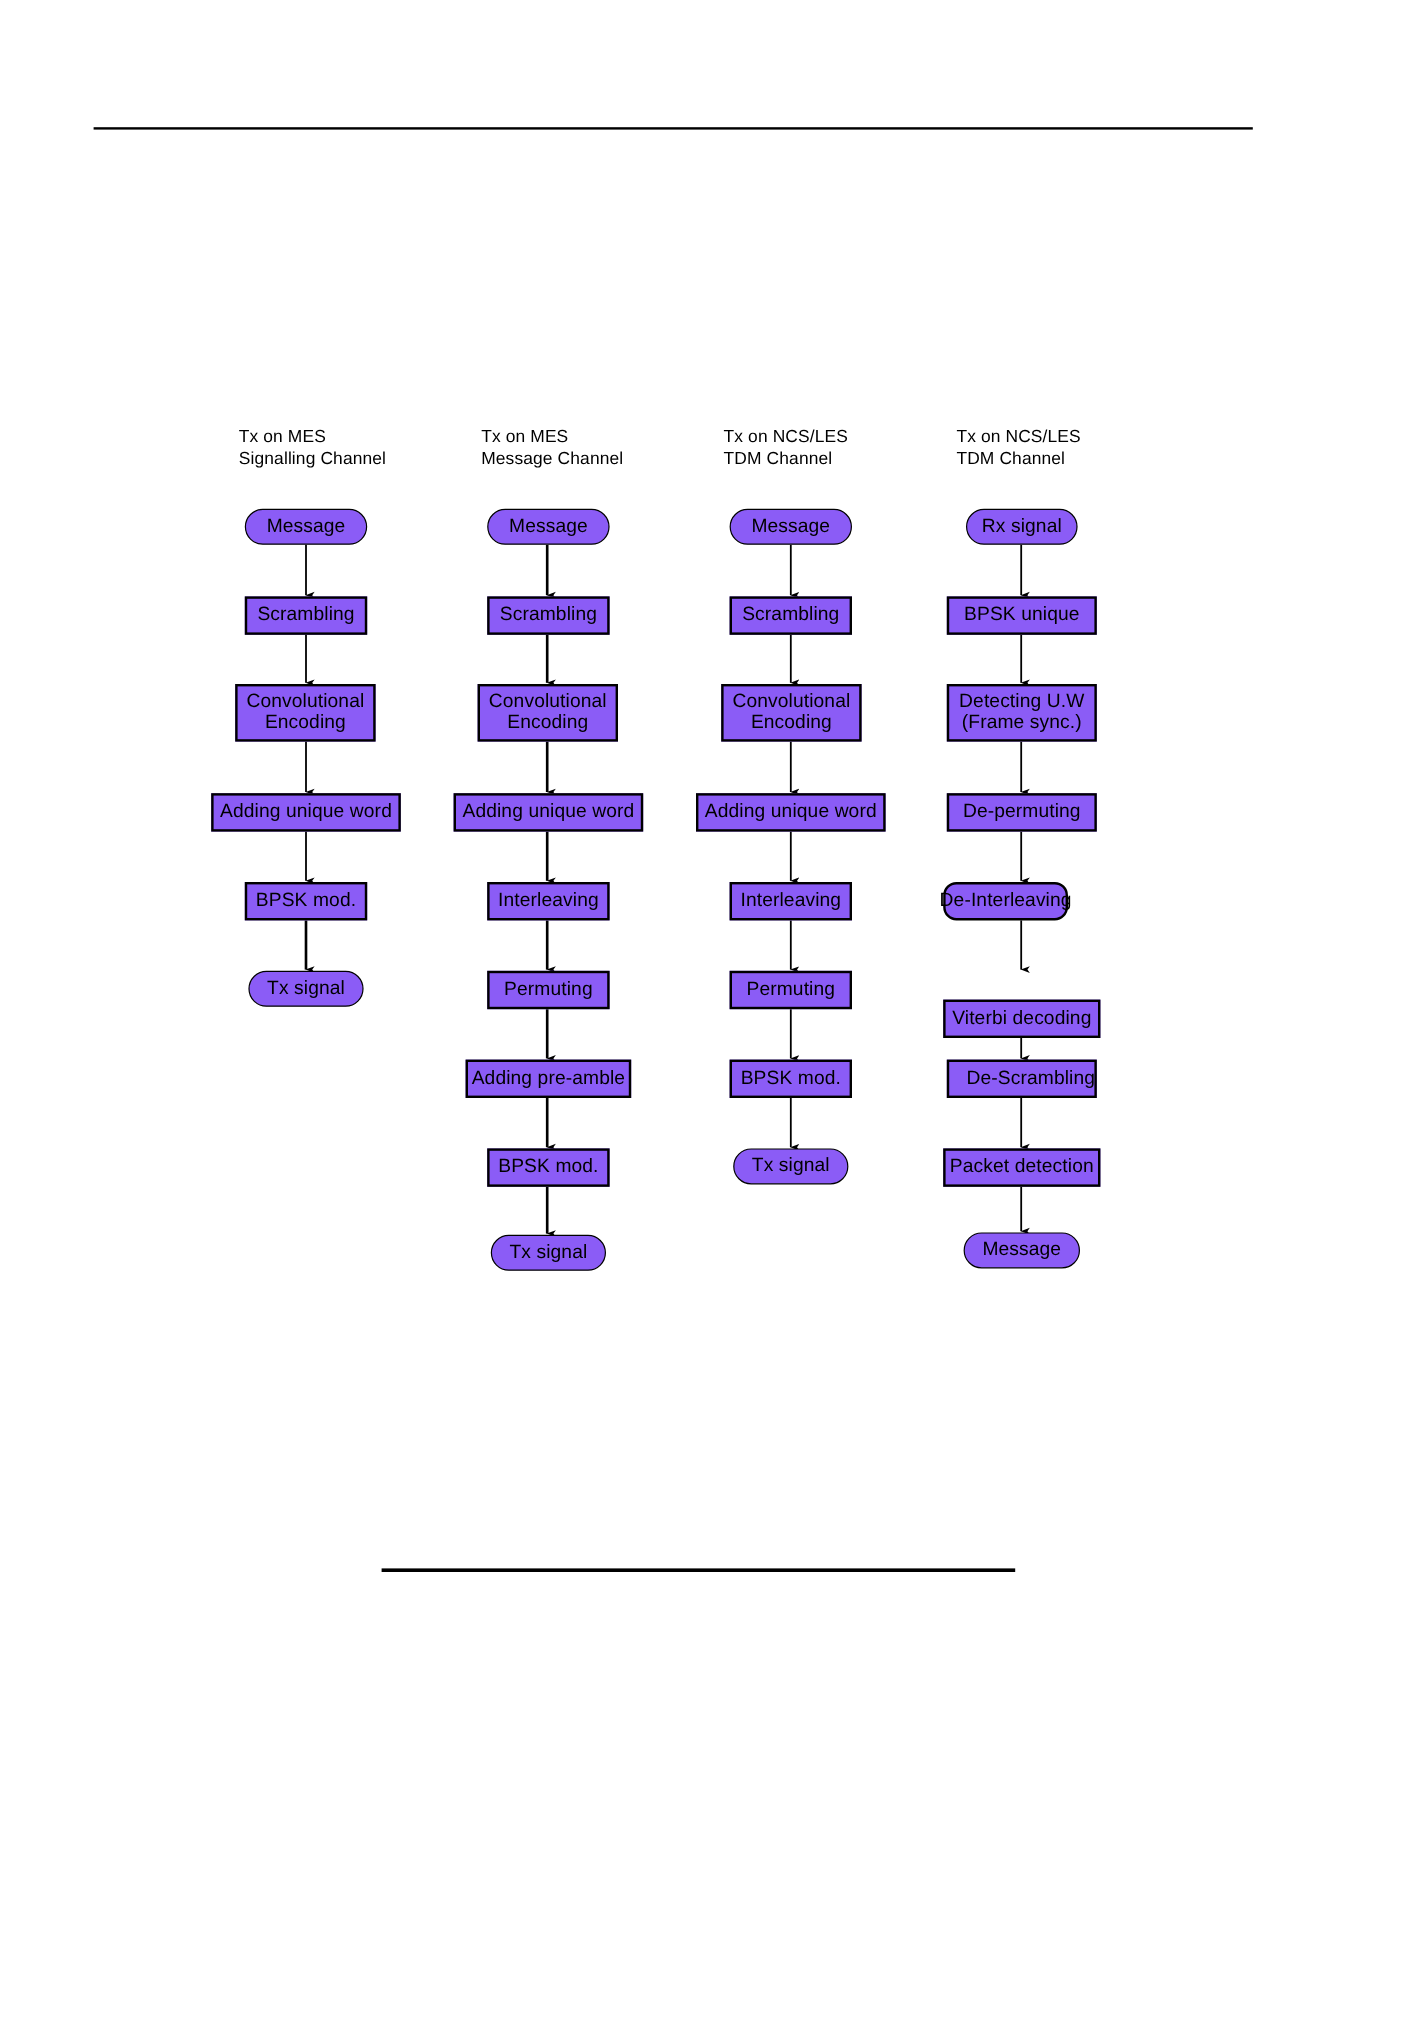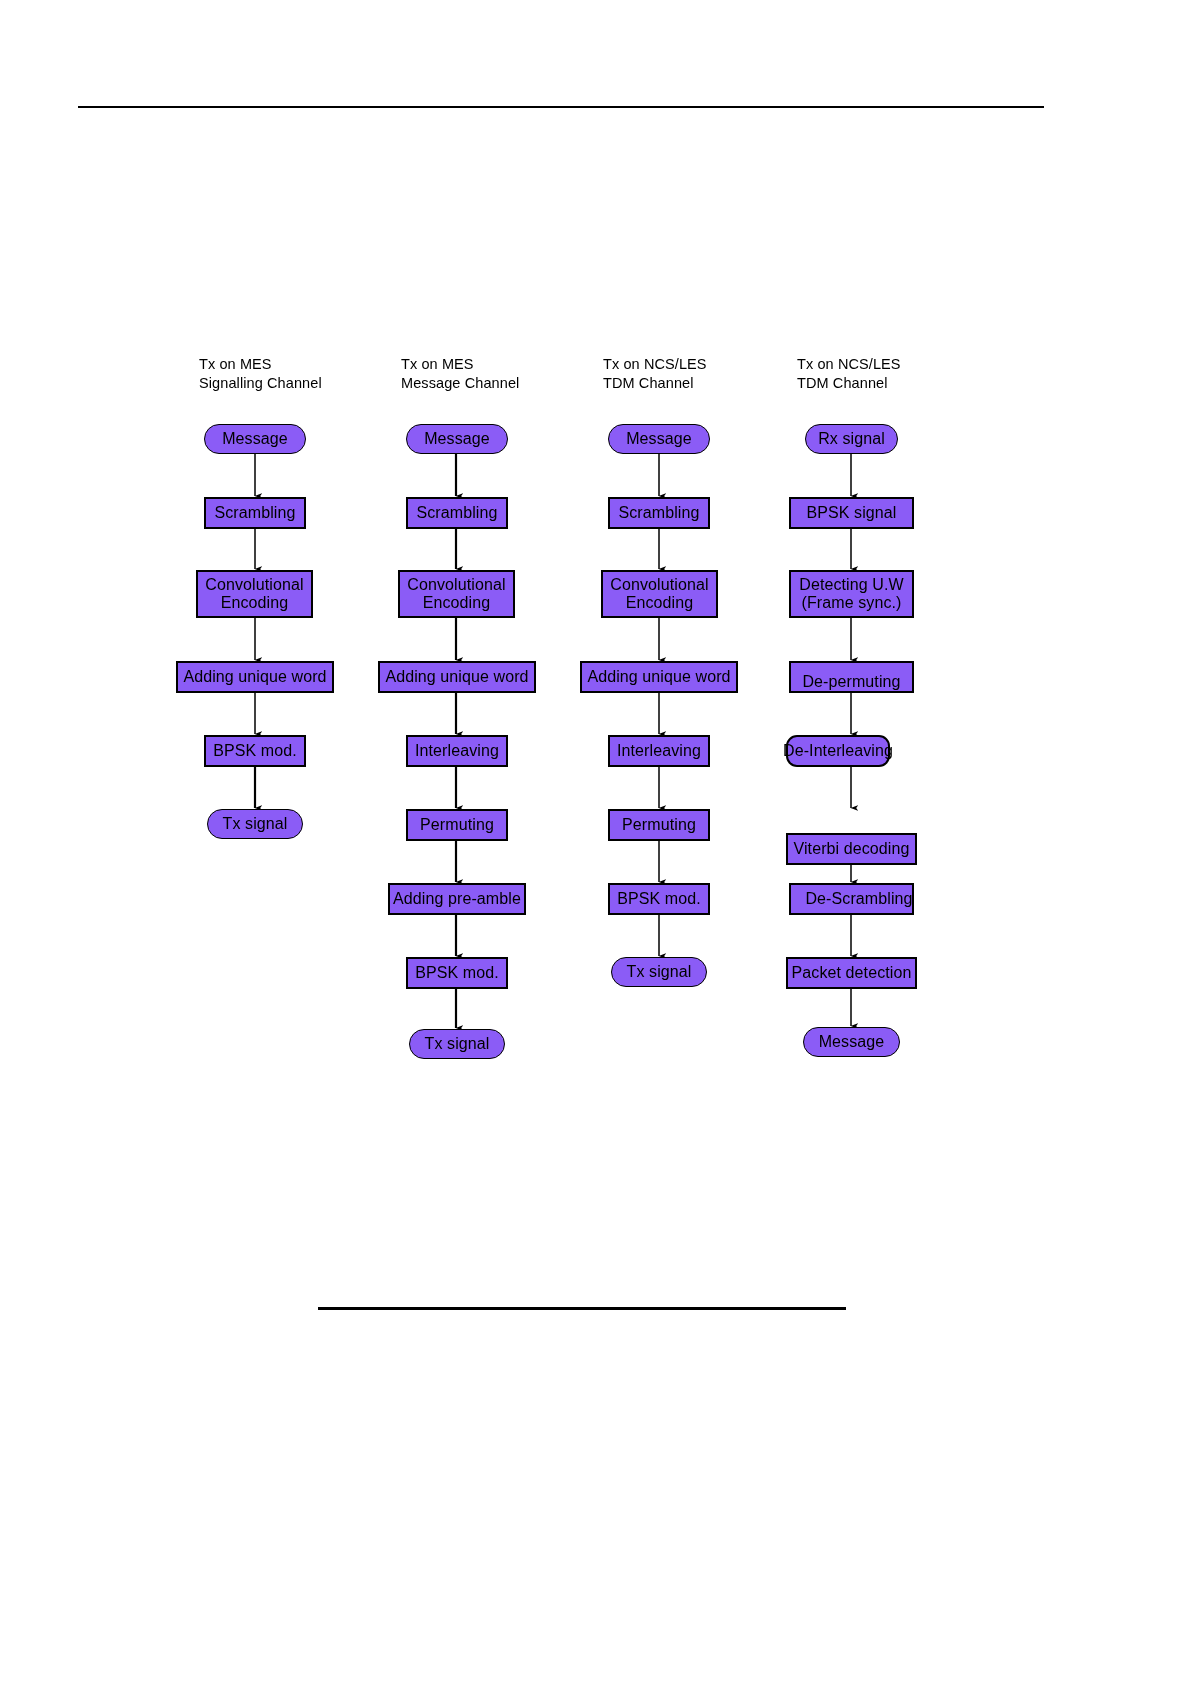--- a/index.html
+++ b/index.html
@@ -151,7 +151,7 @@
       <div class="node process heavy" style="left: 608px; top: 883px; width: 102px; height: 32px;"><span class="node-line">BPSK mod.</span></div>
       <div class="node terminal" style="left: 611px; top: 957px; width: 96px; height: 30px;"><span class="node-line">Tx signal</span></div>
       <div class="node terminal" style="left: 805px; top: 424px; width: 93px; height: 30px;"><span class="node-line">Rx signal</span></div>
-      <div class="node process heavy" style="left: 789px; top: 497px; width: 125px; height: 32px;"><span class="node-line">BPSK signal</span></div>
+      <div class="node process heavy" style="left: 789px; top: 497px; width: 125px; height: 32px;"><span class="node-line">BPSK unique</span></div>
       <div class="node process heavy" style="left: 789px; top: 570px; width: 125px; height: 48px;"><span class="node-line">Detecting U.W</span><span class="node-line">(Frame sync.)</span></div>
       <div class="node process heavy" style="left: 789px; top: 661px; width: 125px; height: 32px; justify-content: flex-end;"><span class="node-line">De-permuting</span></div>
       <div class="node process heavy" style="left: 786px; top: 735px; width: 104px; height: 32px; border-radius: 11px;"><span class="node-line">De-Interleaving</span></div>

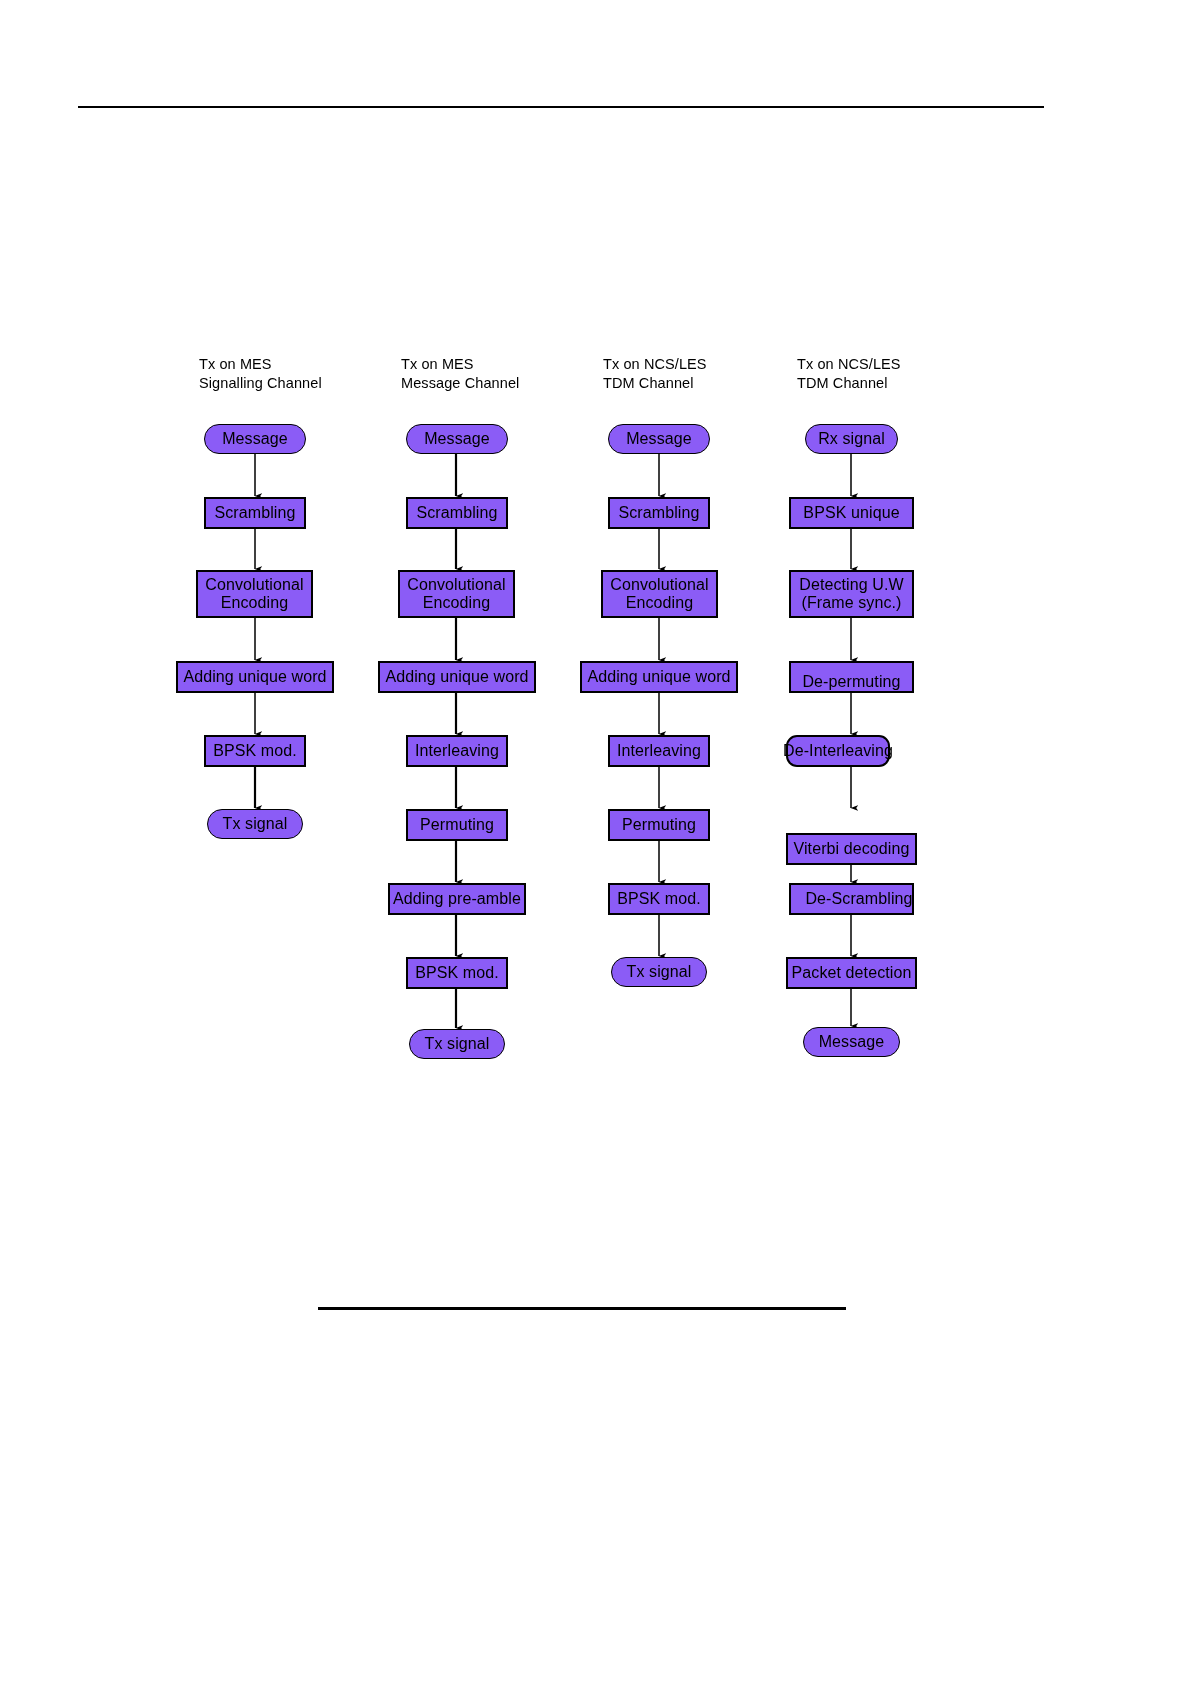--- a/index.html
+++ b/index.html
@@ -153,7 +153,7 @@
       <div class="node terminal" style="left: 805px; top: 424px; width: 93px; height: 30px;"><span class="node-line">Rx signal</span></div>
       <div class="node process heavy" style="left: 789px; top: 497px; width: 125px; height: 32px;"><span class="node-line">BPSK unique</span></div>
       <div class="node process heavy" style="left: 789px; top: 570px; width: 125px; height: 48px;"><span class="node-line">Detecting U.W</span><span class="node-line">(Frame sync.)</span></div>
-      <div class="node process heavy" style="left: 789px; top: 661px; width: 125px; height: 32px; justify-content: flex-end;"><span class="node-line">De-permuting</span></div>
+      <div class="node process heavy" style="left: 789px; top: 661px; width: 125px; height: 32px;"><span class="node-line">De-permuting</span></div>
       <div class="node process heavy" style="left: 786px; top: 735px; width: 104px; height: 32px; border-radius: 11px;"><span class="node-line">De-Interleaving</span></div>
       <div class="node process heavy" style="left: 786px; top: 833px; width: 131px; height: 32px;"><span class="node-line">Viterbi decoding</span></div>
       <div class="node process heavy" style="left: 789px; top: 883px; width: 125px; height: 32px; padding-left: 15px;"><span class="node-line">De-Scrambling</span></div>

